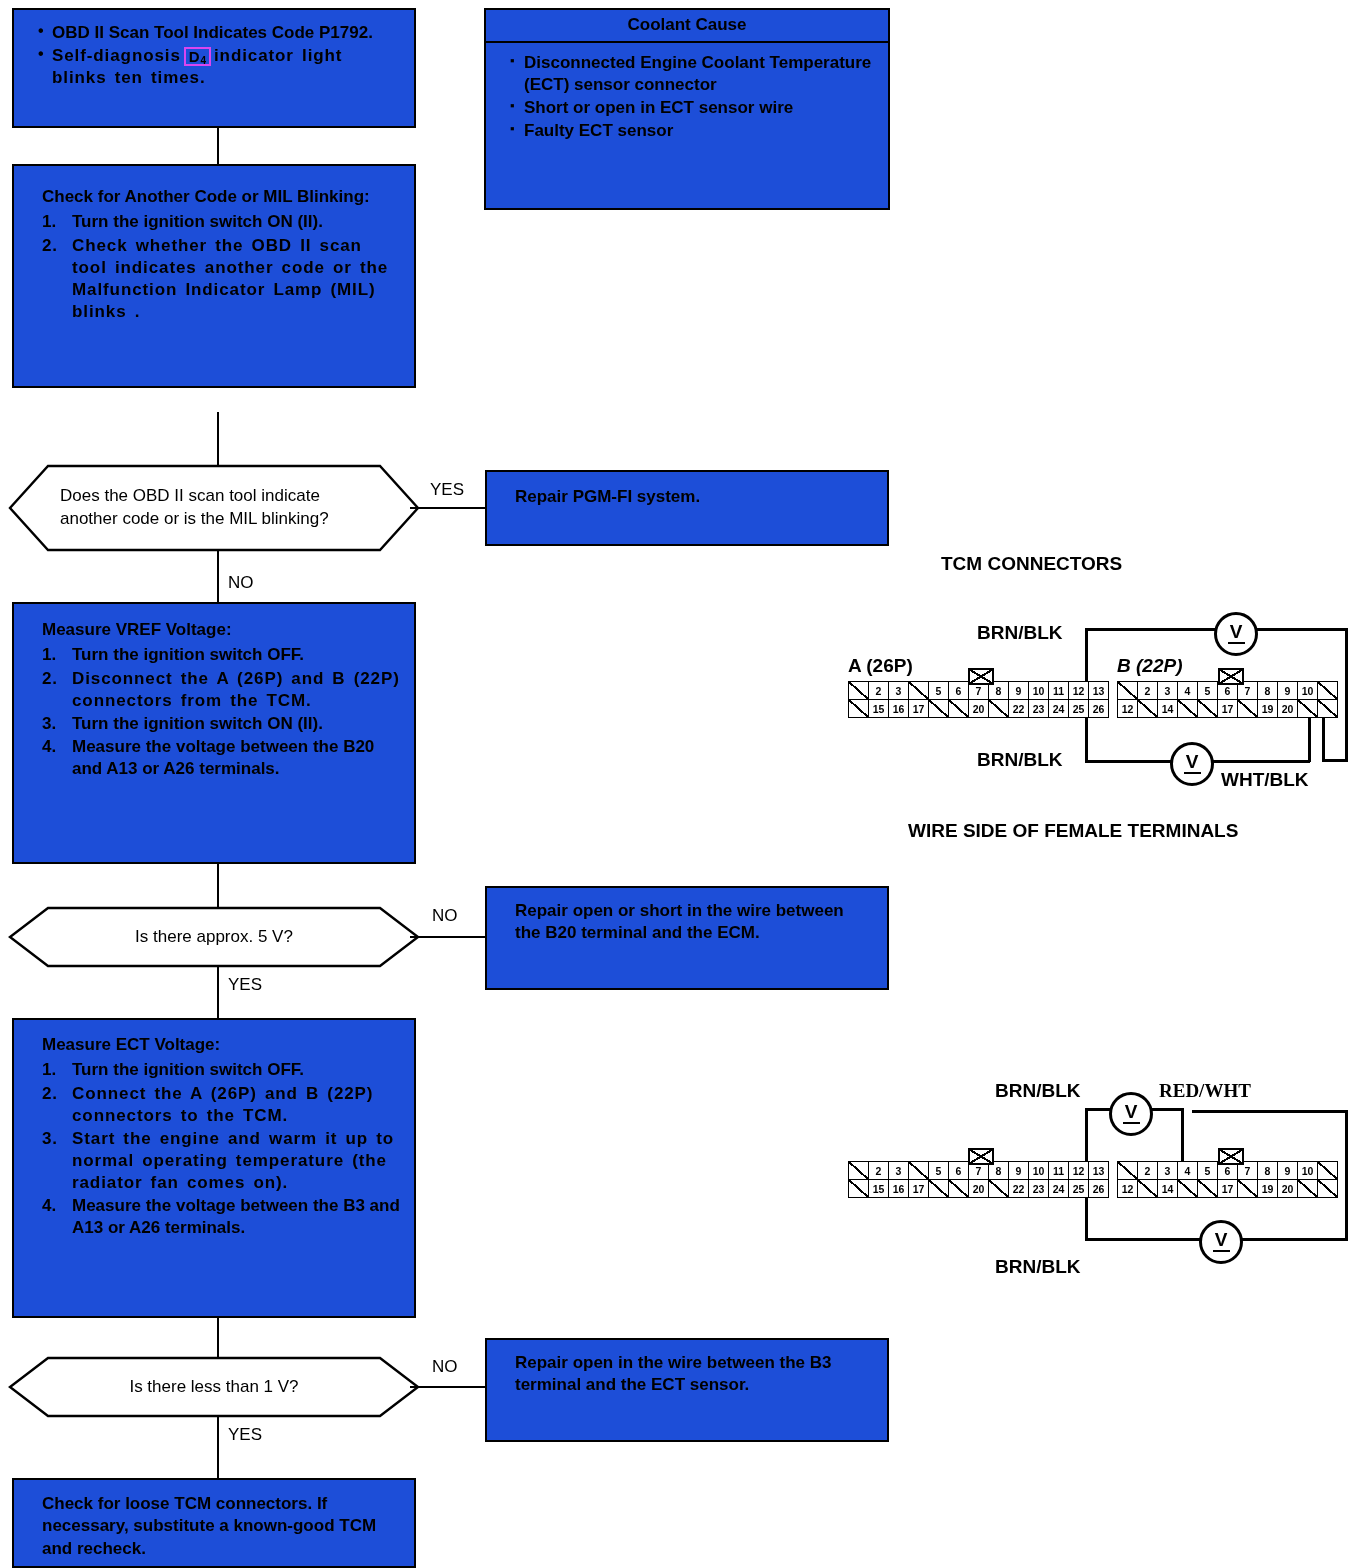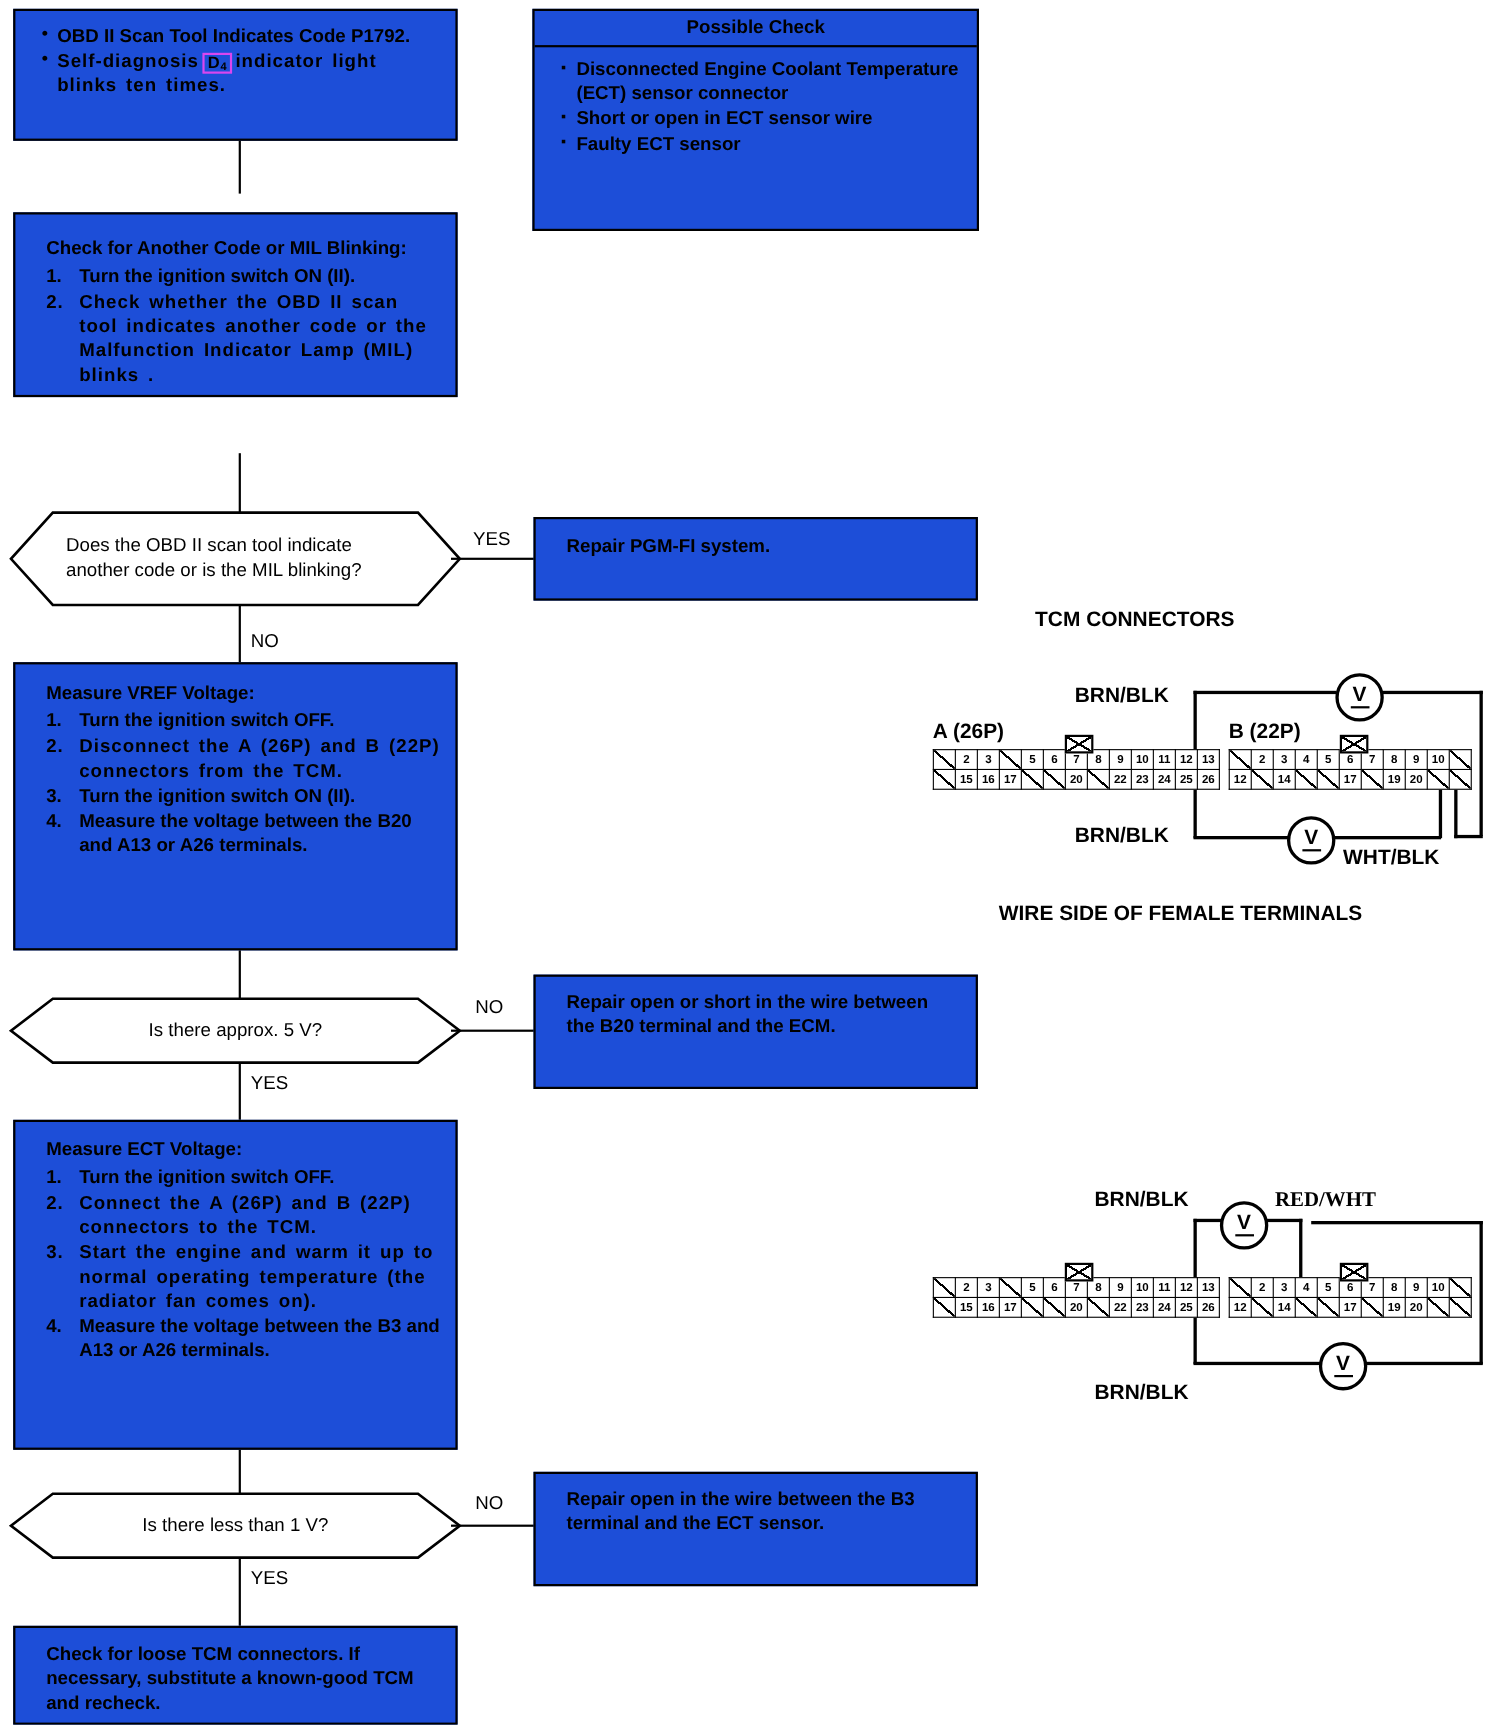--- a/index.html
+++ b/index.html
@@ -137,7 +137,7 @@
 </div>
 
 <div class="abs box" style="left:484px;top:8px;width:406px;height:202px;">
-  <div class="pc-title">Possible Check</div>
+  <div class="pc-title">Coolant Cause</div>
   <div class="box-inner" style="padding:9px 12px 8px 22px;">
     <ul class="bul sq">
       <li><span>Disconnected Engine Coolant Temperature (ECT) sensor connector</span></li>

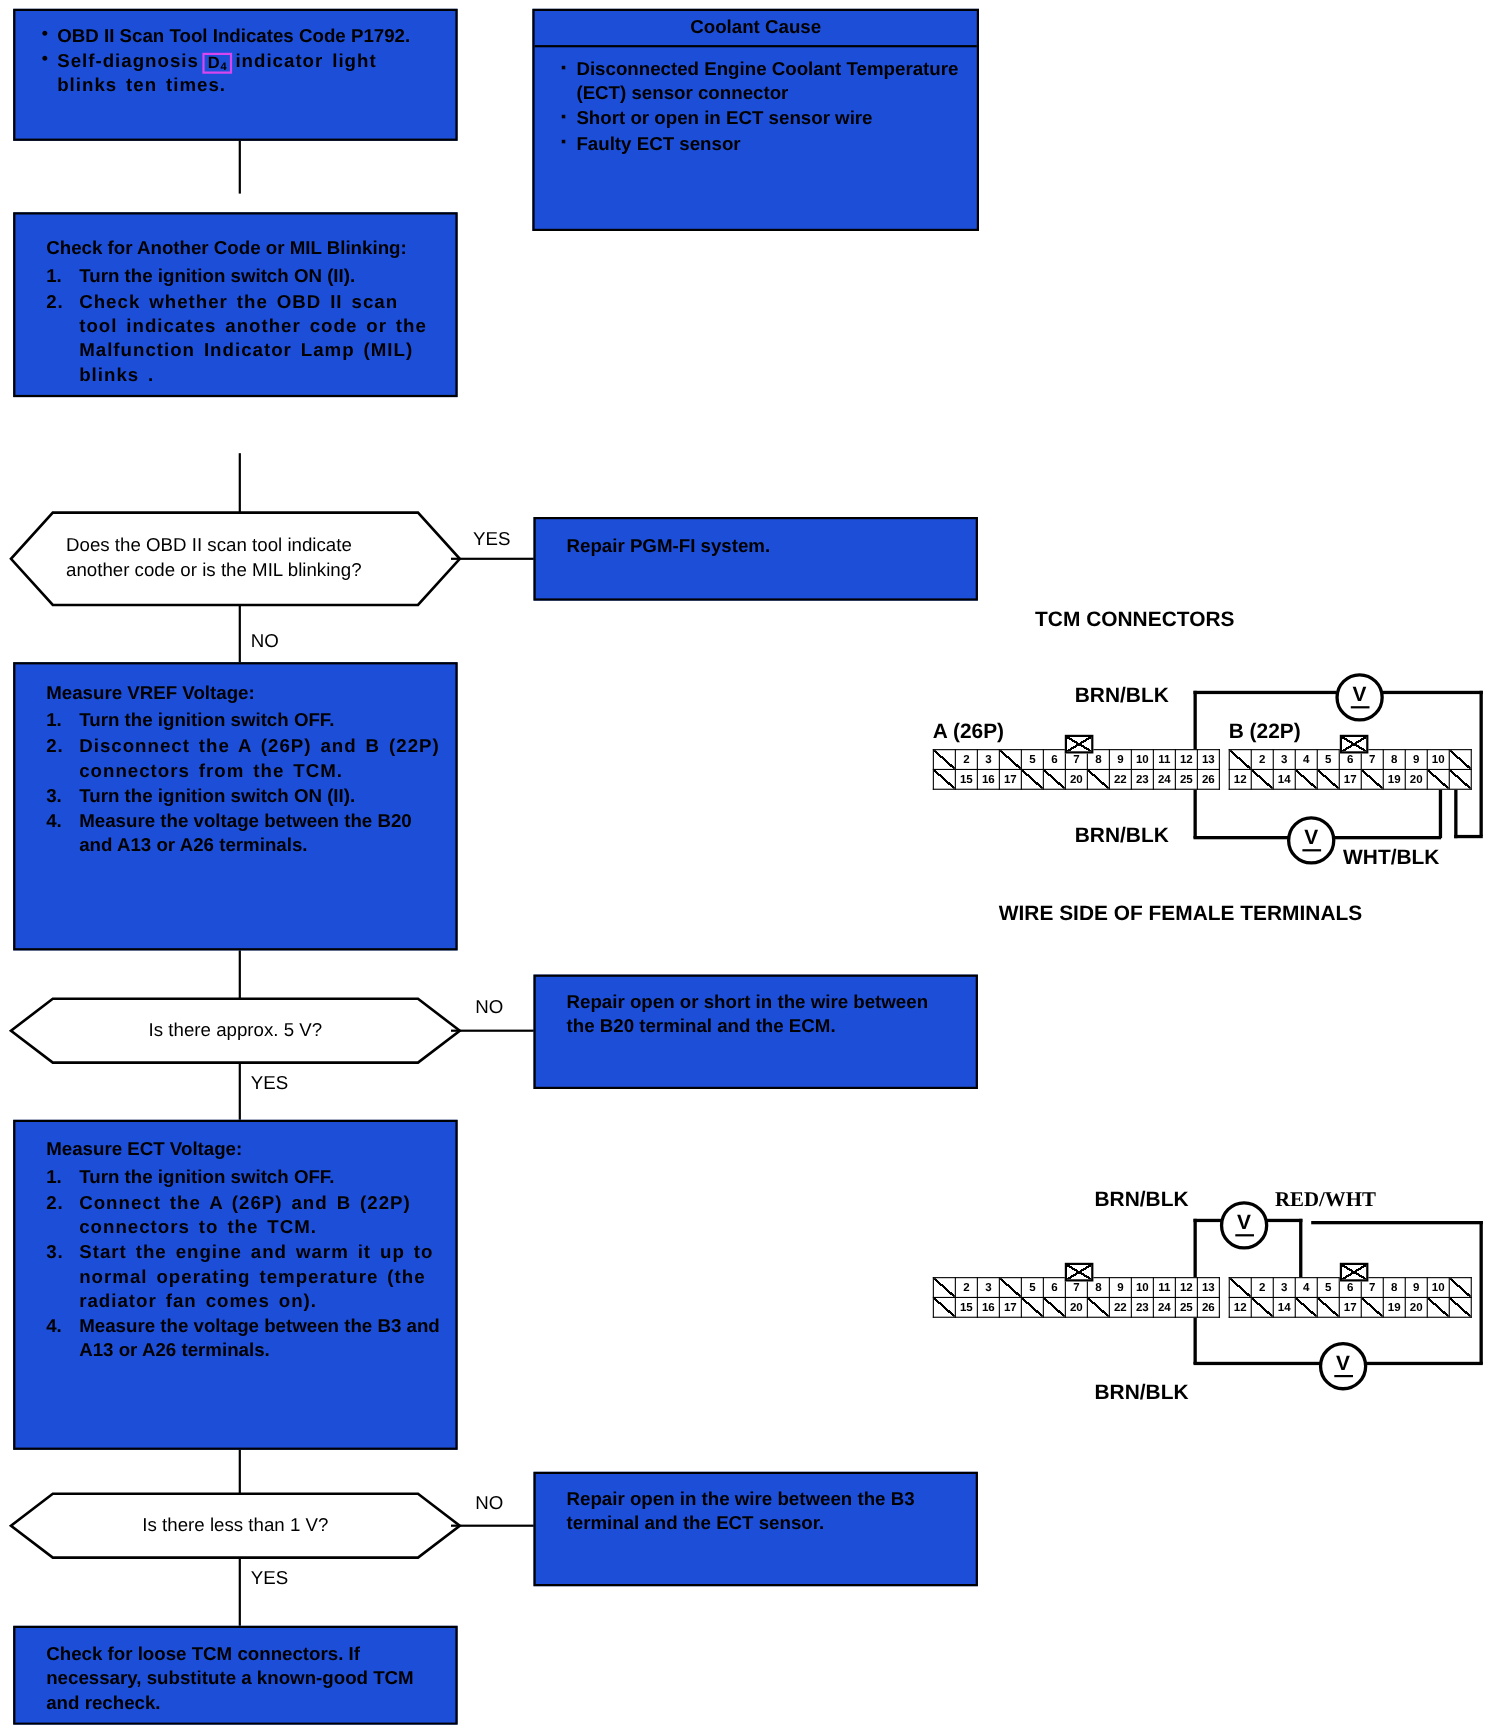--- a/index.html
+++ b/index.html
@@ -149,7 +149,7 @@
 
 <div class="vline" style="left:217px;top:128px;height:48px;"></div>
 
-<div class="abs box" style="left:12px;top:193px;width:404px;height:168px;">
+<div class="abs box" style="left:12px;top:164px;width:404px;height:224px;">
   <div class="box-inner" style="padding:20px 14px 8px 28px;">
     <div class="hdr" style="margin-bottom:3px;">Check for Another Code or MIL Blinking:</div>
     <ol class="num">

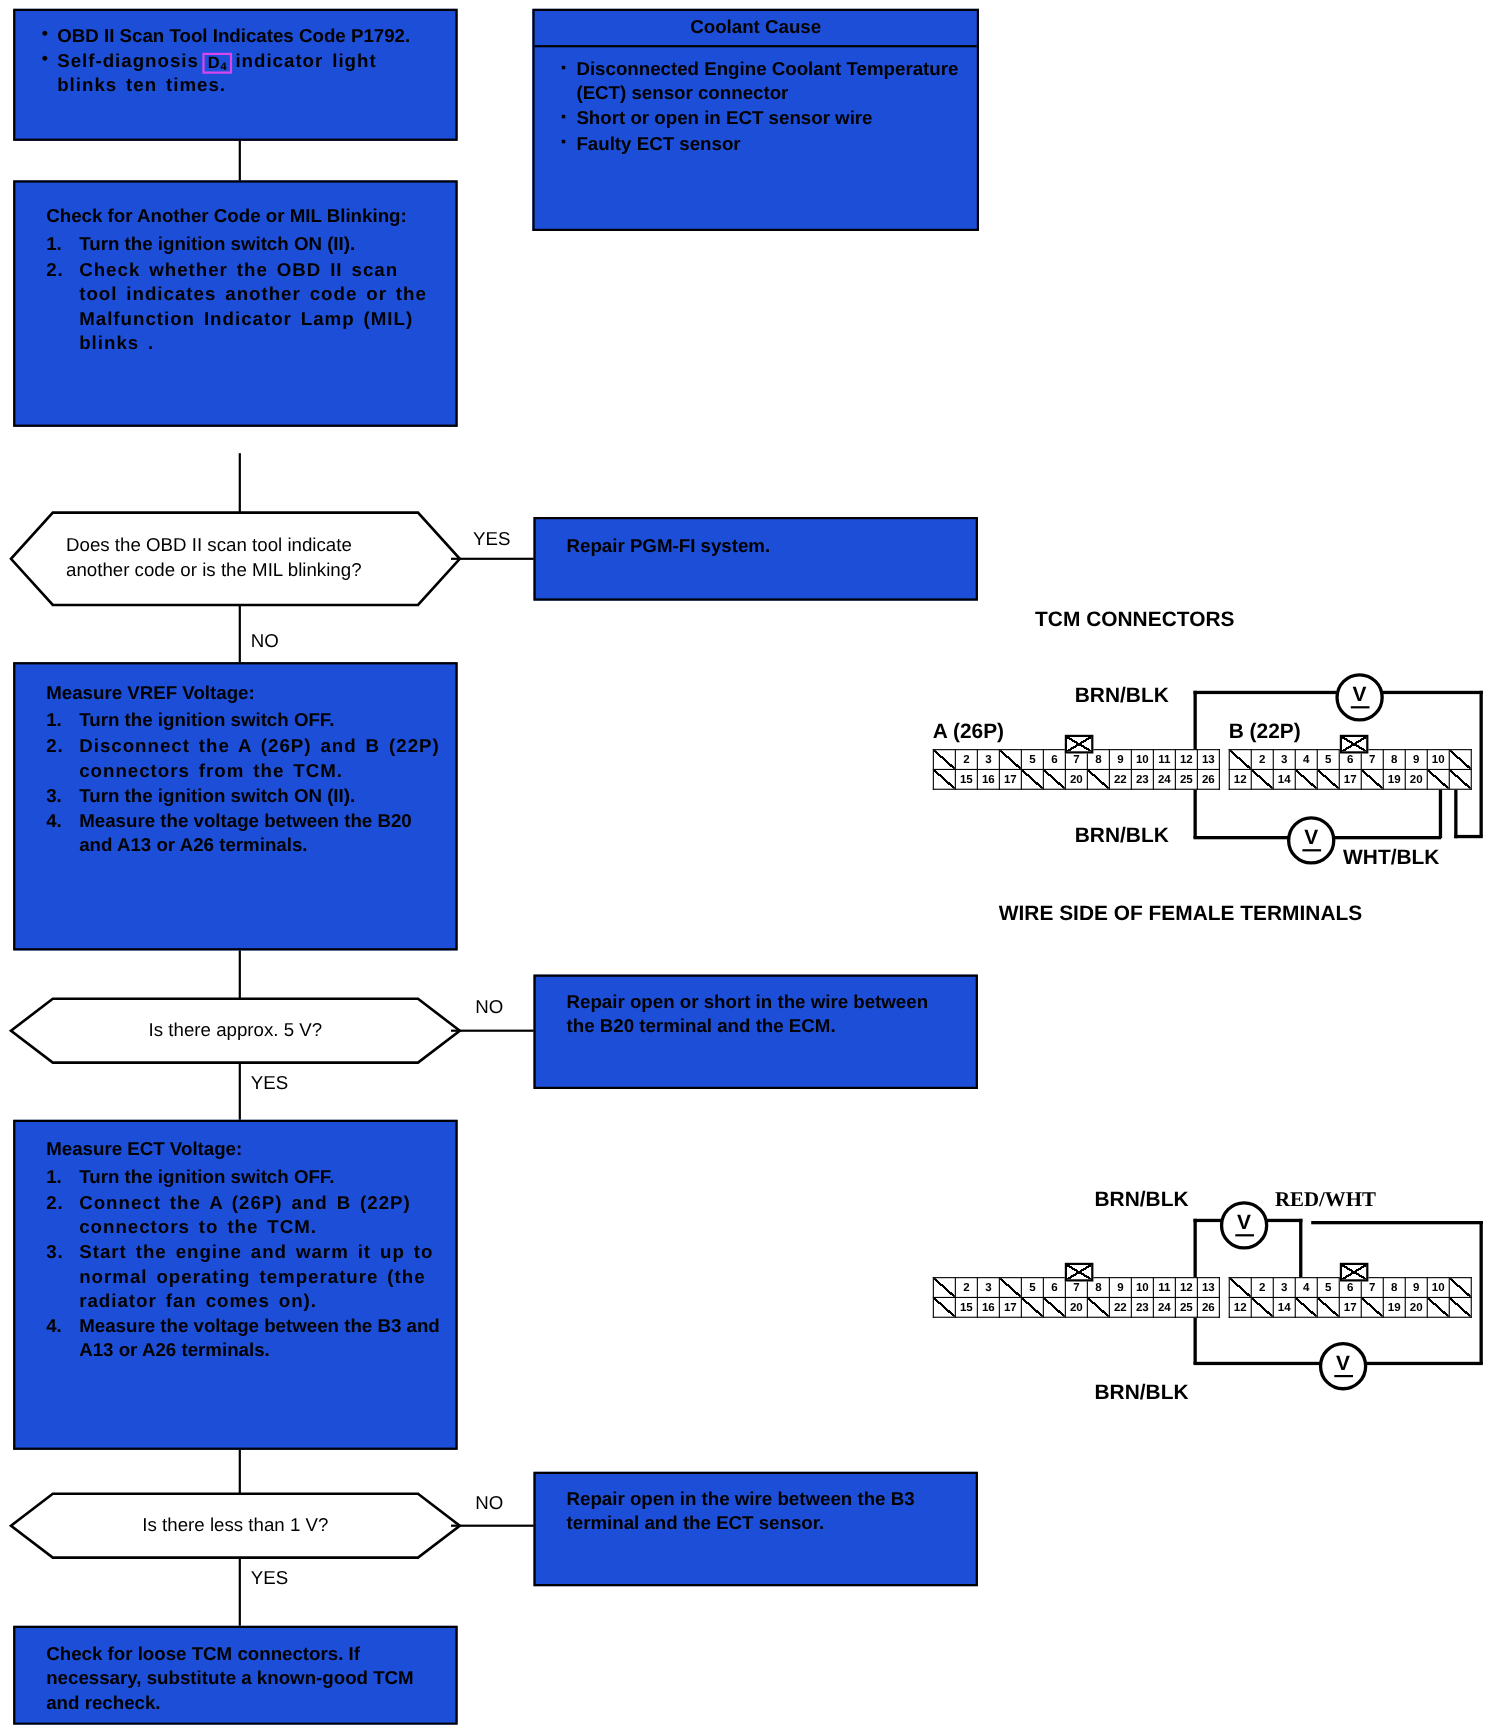--- a/index.html
+++ b/index.html
@@ -322,7 +322,7 @@
     </table>
 </div>
 
-<div class="conn-label" style="left:1117px;top:655px;">B (22P)</div>
+<div class="conn-label" style="left:1117px;top:655px;font-style:italic;">B (22P)</div>
 <div class="conn" style="left:1117px;top:681px;">
   <div class="keytab" style="left:101px;"></div>
   <table class="pins">

